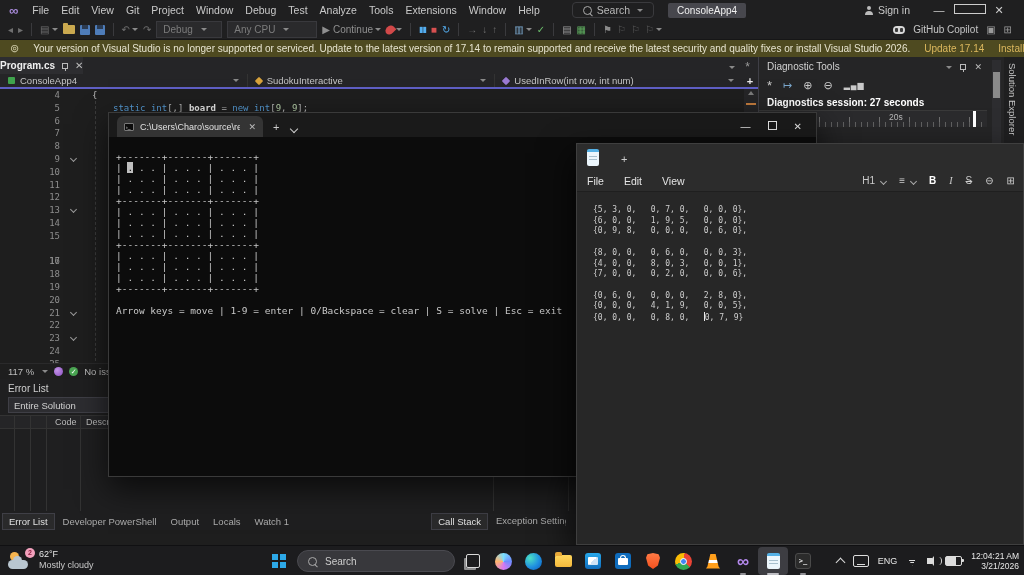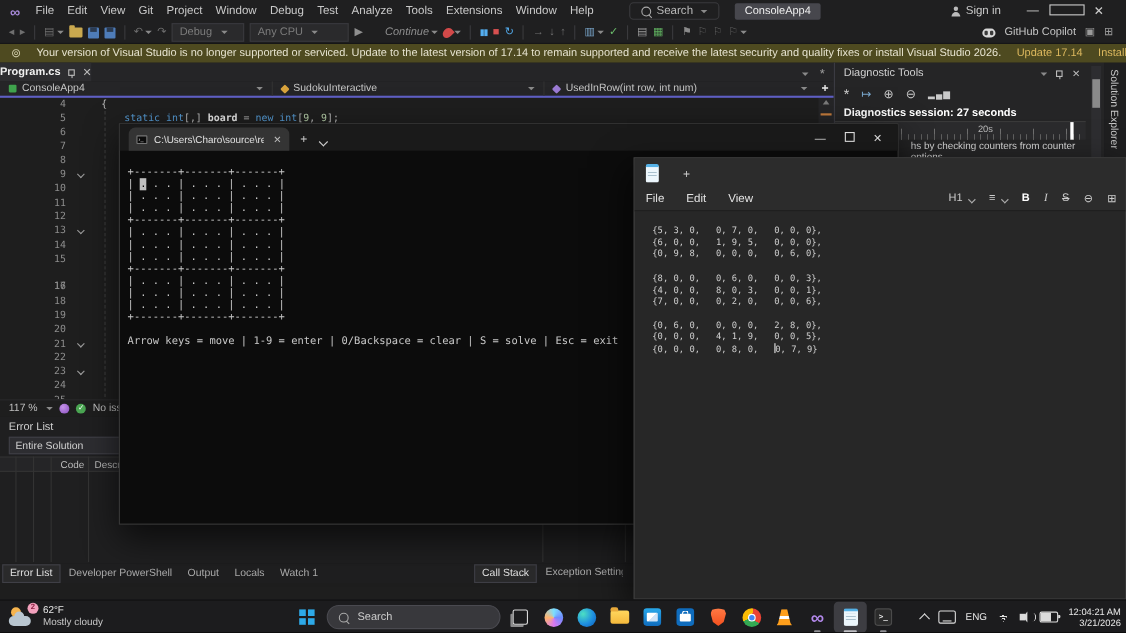--- a/index.html
+++ b/index.html
@@ -30,7 +30,7 @@
   .tsep{width:1px;height:13px;background:#3a3a3d;margin:0 3px;}
   .tbox{display:flex;align-items:center;gap:6px;background:#2a2a2c;border:1px solid #39393d;color:#7c7c7c;font-size:10px;padding:1px 6px;height:13px;}
   .tcaret{width:0;height:0;border-left:3px solid transparent;border-right:3px solid transparent;border-top:3px solid #8a8a8a;display:inline-block;margin-left:2px;}
-  .tlabel{font-size:10px;color:#8f8f8f;margin-left:20px;font-style:italic;}
+  .tlabel{font-size:10px;color:#8f8f8f;margin-left:3px;}
   .s-folder{width:12px;height:9px;background:#caa94f;border-radius:1px;position:relative;display:inline-block;}
   .s-folder::before{content:"";position:absolute;top:-2px;left:0;width:5px;height:3px;background:#caa94f;border-radius:1px 1px 0 0;}
   .s-save{width:10px;height:10px;background:#4e7cb8;border-radius:1px;position:relative;display:inline-block;}

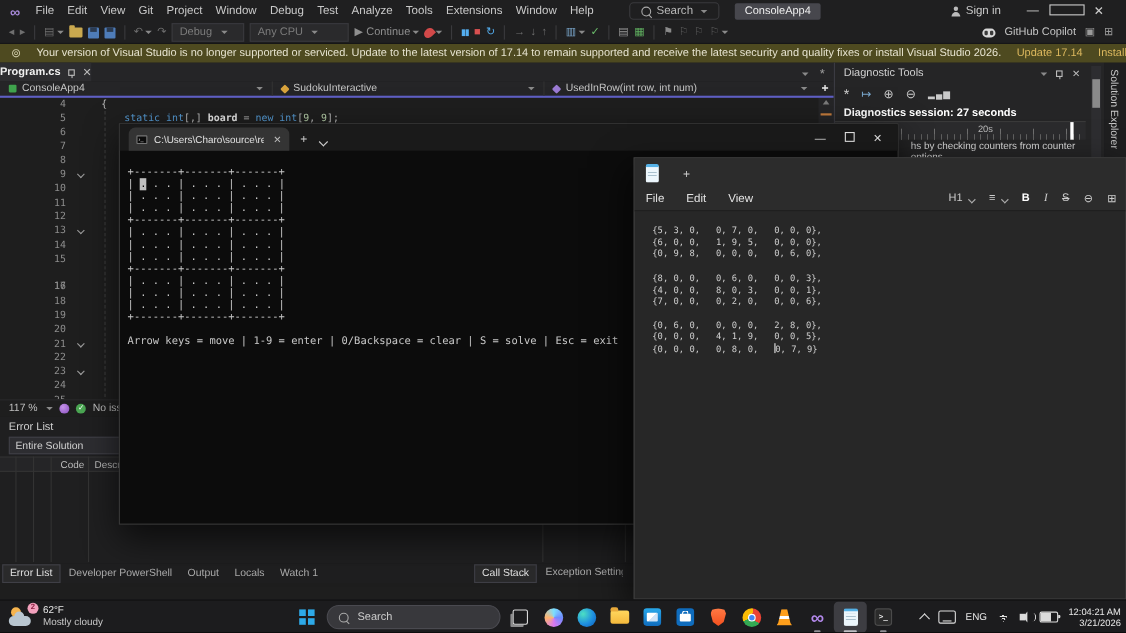--- a/index.html
+++ b/index.html
@@ -525,7 +525,6 @@
       <span class="dt-tick-label">20s</span>
       <span class="dt-marker"></span>
     </div>
-    <span class="dt-hint">hs by checking counters from counter options</span>
     <div class="dt-scroll">
         <span class="dt-thumb"></span>
       </div>

